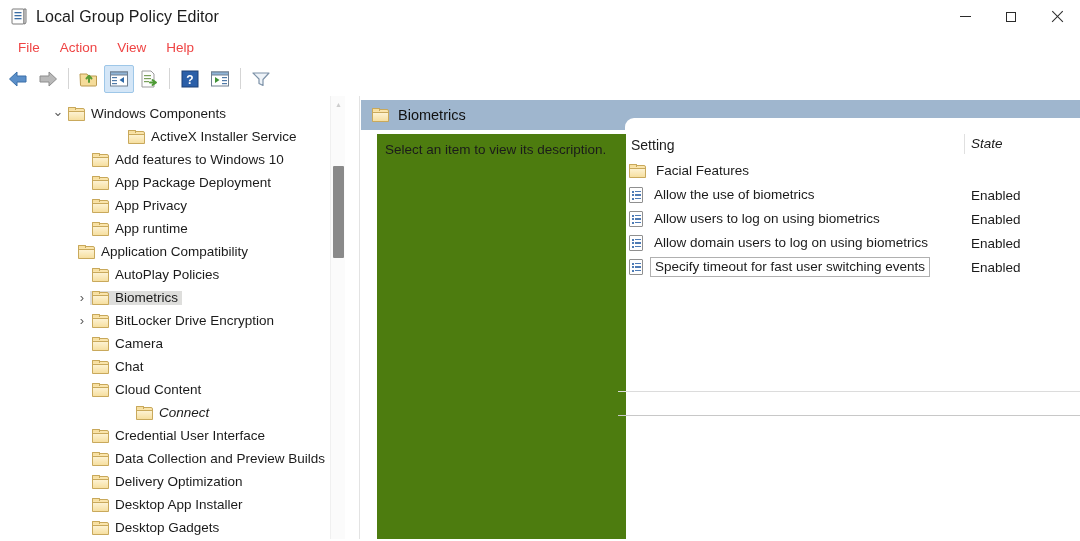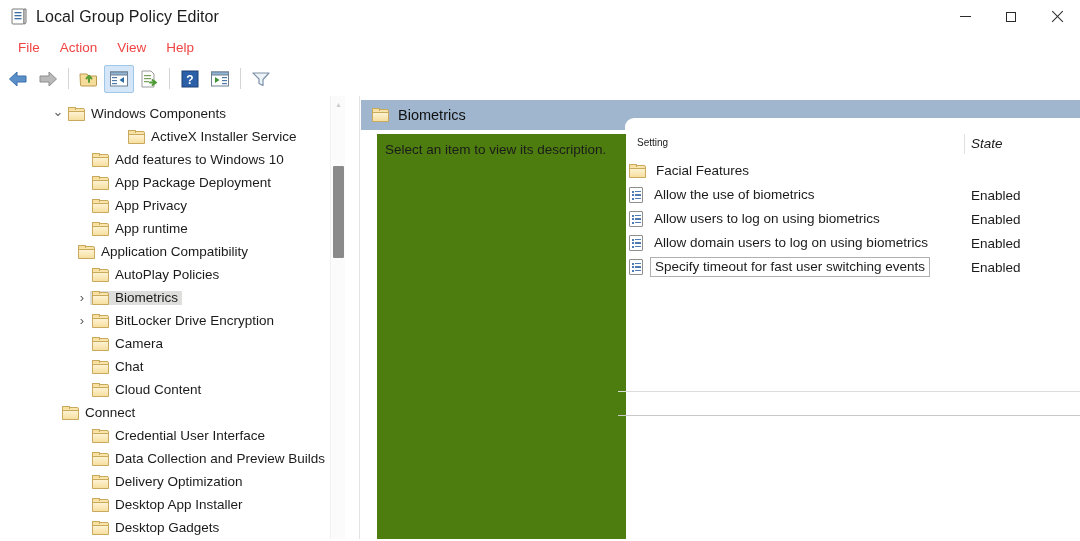--- a/index.html
+++ b/index.html
@@ -170,7 +170,7 @@
     position: relative; height: 25px; display: flex; align-items: center;
   }
   .lh-setting {
-    position: absolute; left: 11px; top: 3px; font-size: 10px; color: #1b1b1b;
+    position: absolute; left: 5px; top: 3px; font-size: 14px; color: #1b1b1b;
   }
   .lh-state {
     position: absolute; left: 345px; top: 2px; font-size: 13.5px; color: #1b1b1b; font-style: italic;

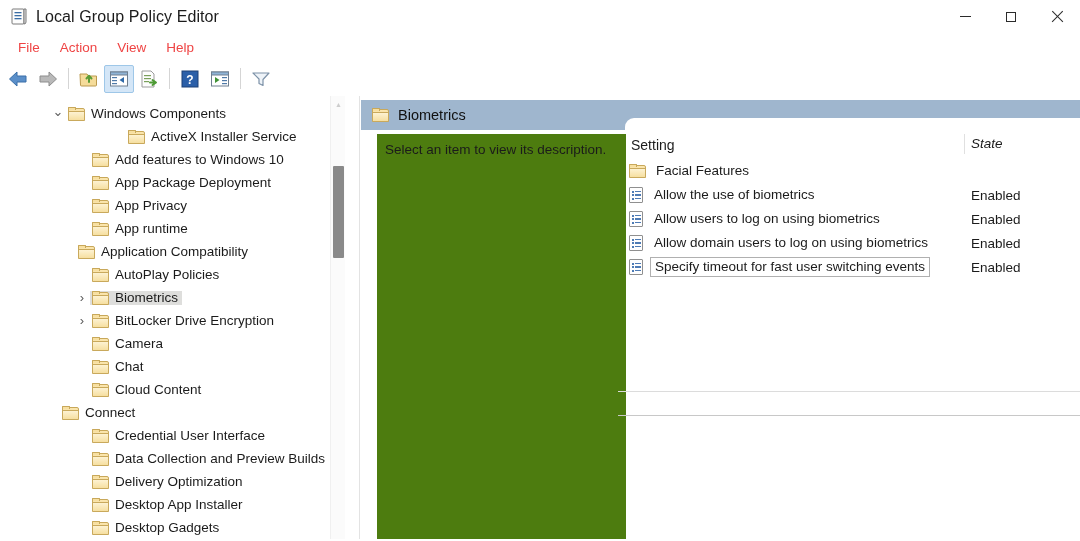--- a/index.html
+++ b/index.html
@@ -495,7 +495,7 @@
               <span class="tr-label">Cloud Content</span>
             </span>
           </div>
-          <div class="tree-row" style="padding-left: 44px;">
+          <div class="tree-row" style="padding-left: 118px; font-style: italic;">
             <span class="tr-chevron"></span>
             <span class="tr-label-wrap">
               <span class="folder">

